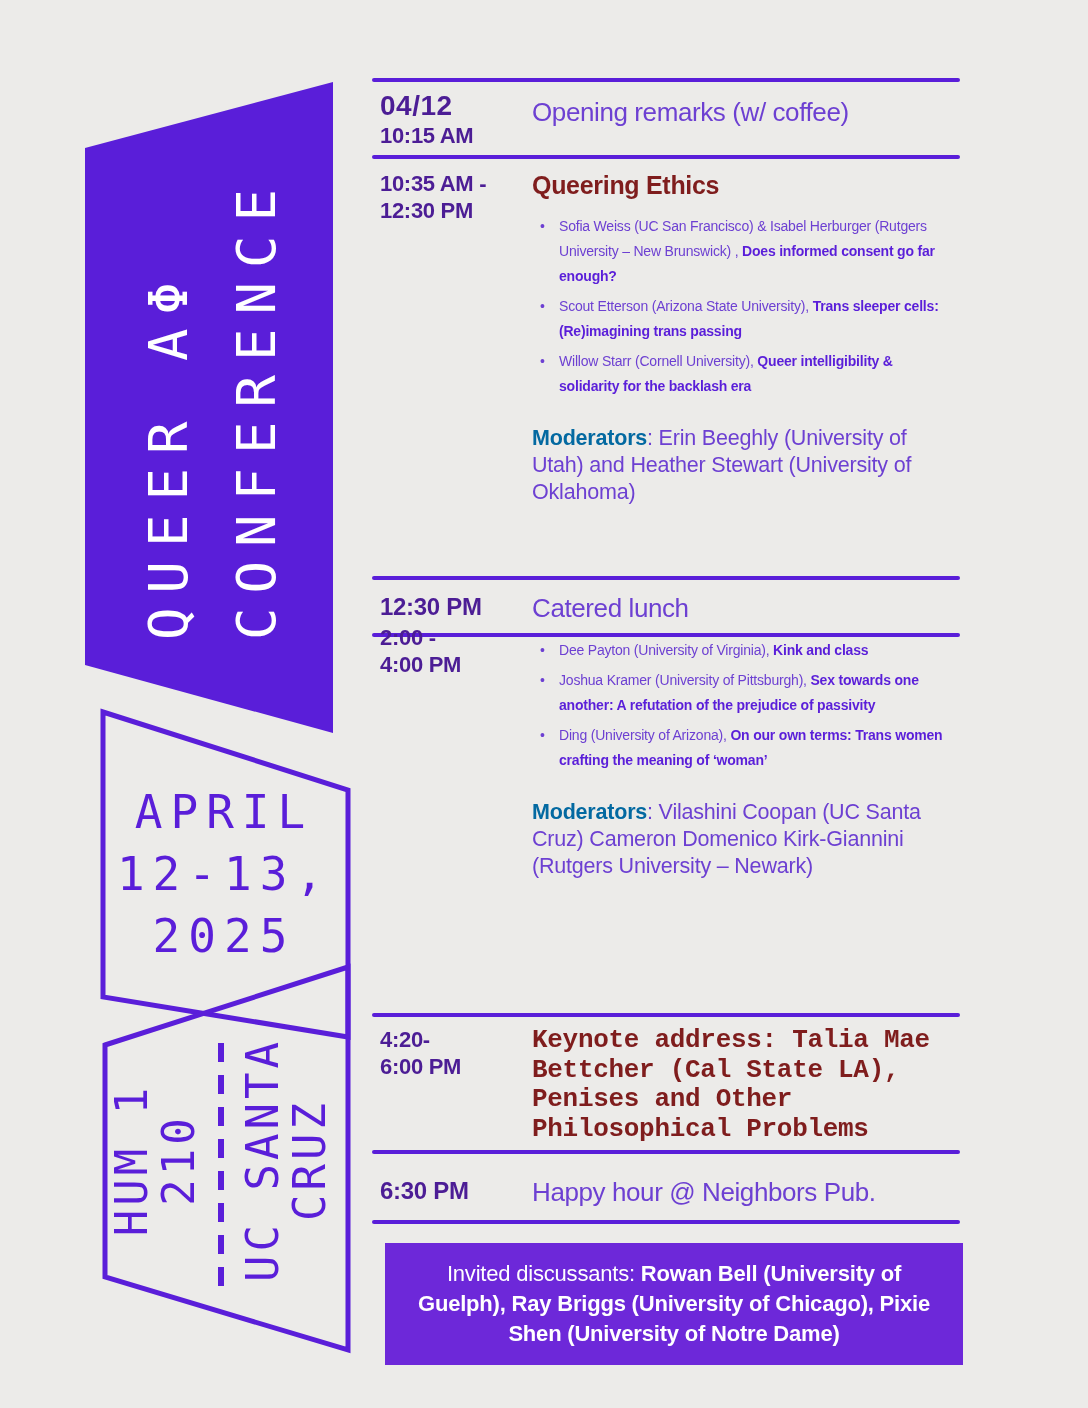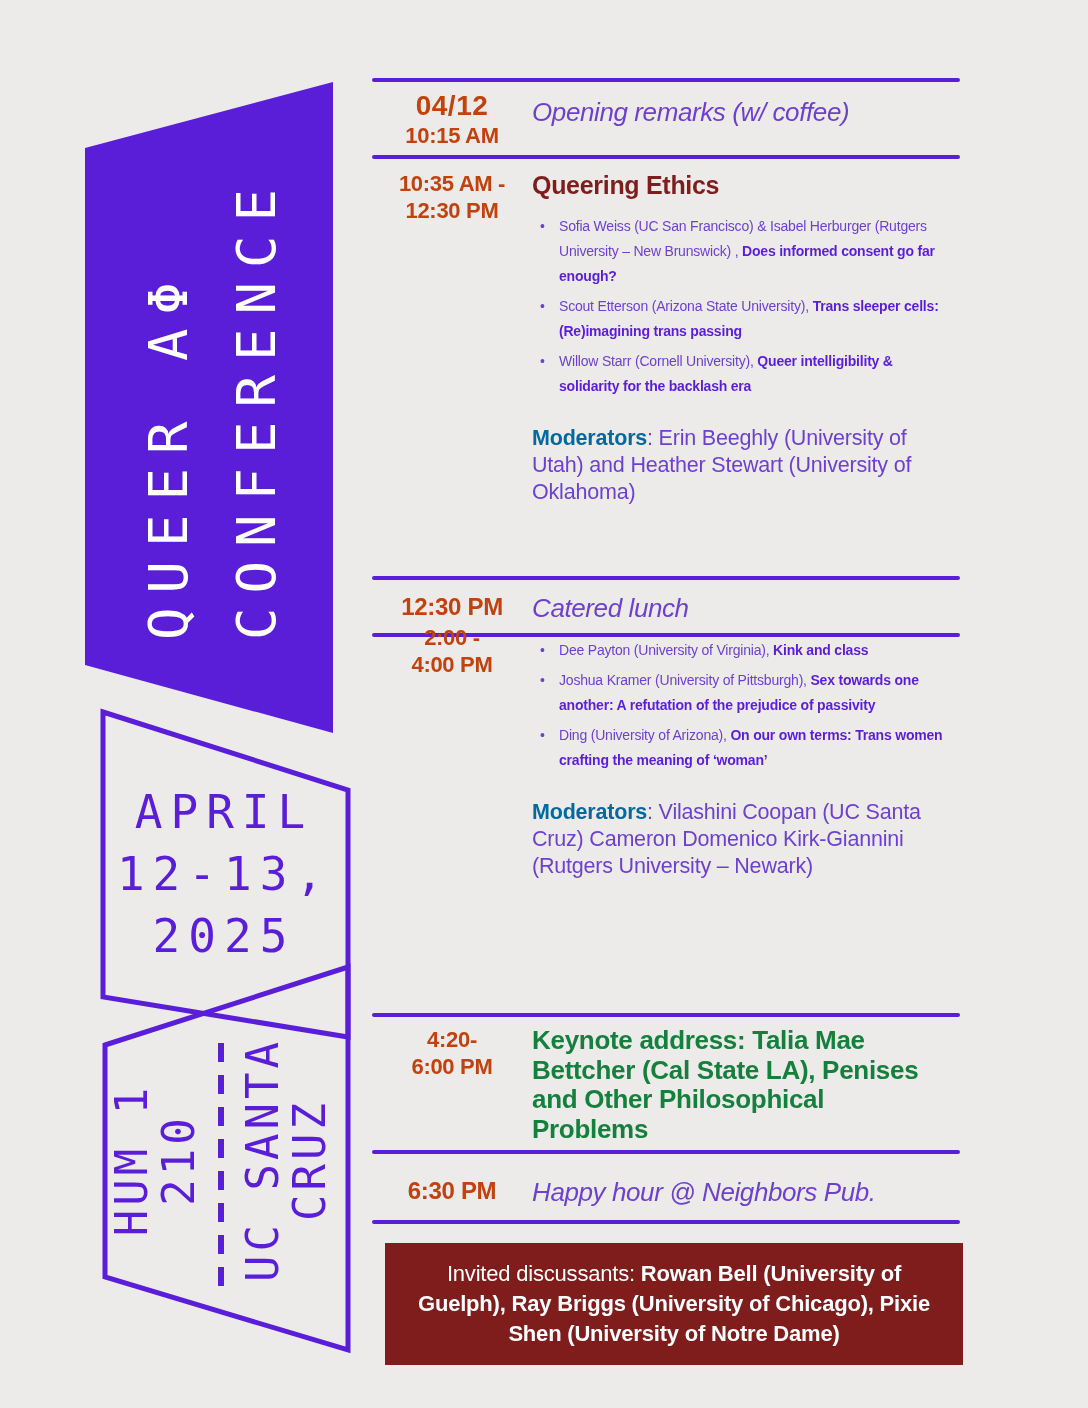--- a/index.html
+++ b/index.html
@@ -31,7 +31,7 @@
   .s-open{top:90px}.s-one{top:170px}.s-lunch{top:592px}.s-two{top:624px}
   .s-key{top:1026px}.s-happy{top:1176px}
 
-  .time-col{position:absolute;left:8px;width:144px;text-align:center;color:#c2410c;font-weight:bold;}
+  .time-col{position:absolute;left:8px;width:144px;text-align:left;color:#4c1d95;font-weight:bold;}
   .t-date{font-size:28px;font-weight:bold;letter-spacing:.5px;line-height:32px;}
   .t-small{font-size:22px;line-height:27px;letter-spacing:-0.3px;}
   .t-big{font-size:24px;line-height:30px;letter-spacing:-0.3px;}

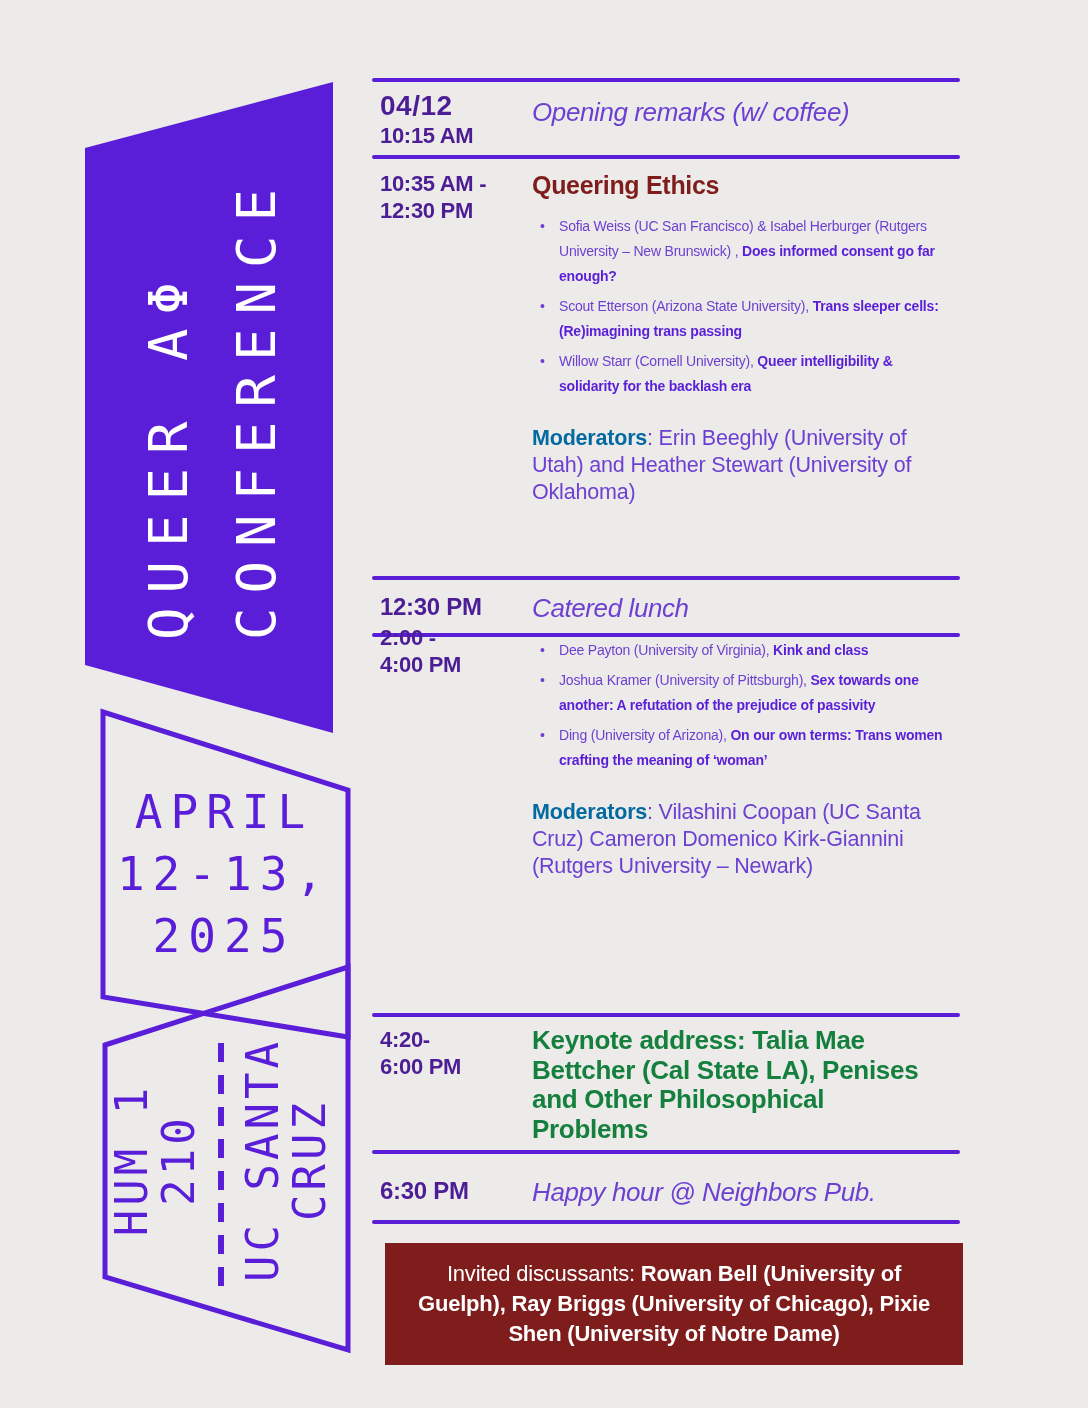--- a/index.html
+++ b/index.html
@@ -36,7 +36,7 @@
   .t-small{font-size:22px;line-height:27px;letter-spacing:-0.3px;}
   .t-big{font-size:24px;line-height:30px;letter-spacing:-0.3px;}
   .content{margin-left:160px;width:424px;}
-  .desc{font-size:26px;line-height:32px;letter-spacing:-0.4px;color:#6d40d2;font-style:italic;}
+  .desc{font-size:26px;line-height:32px;letter-spacing:-0.4px;color:#6d40d2;}
   .pad-top{padding-top:6px;}
   .sess-title{font-size:25px;font-weight:bold;letter-spacing:-0.3px;color:#7f1d1d;line-height:30px;}
   ul.bullets{list-style:none;margin:14px 0 0 0;padding:0;}

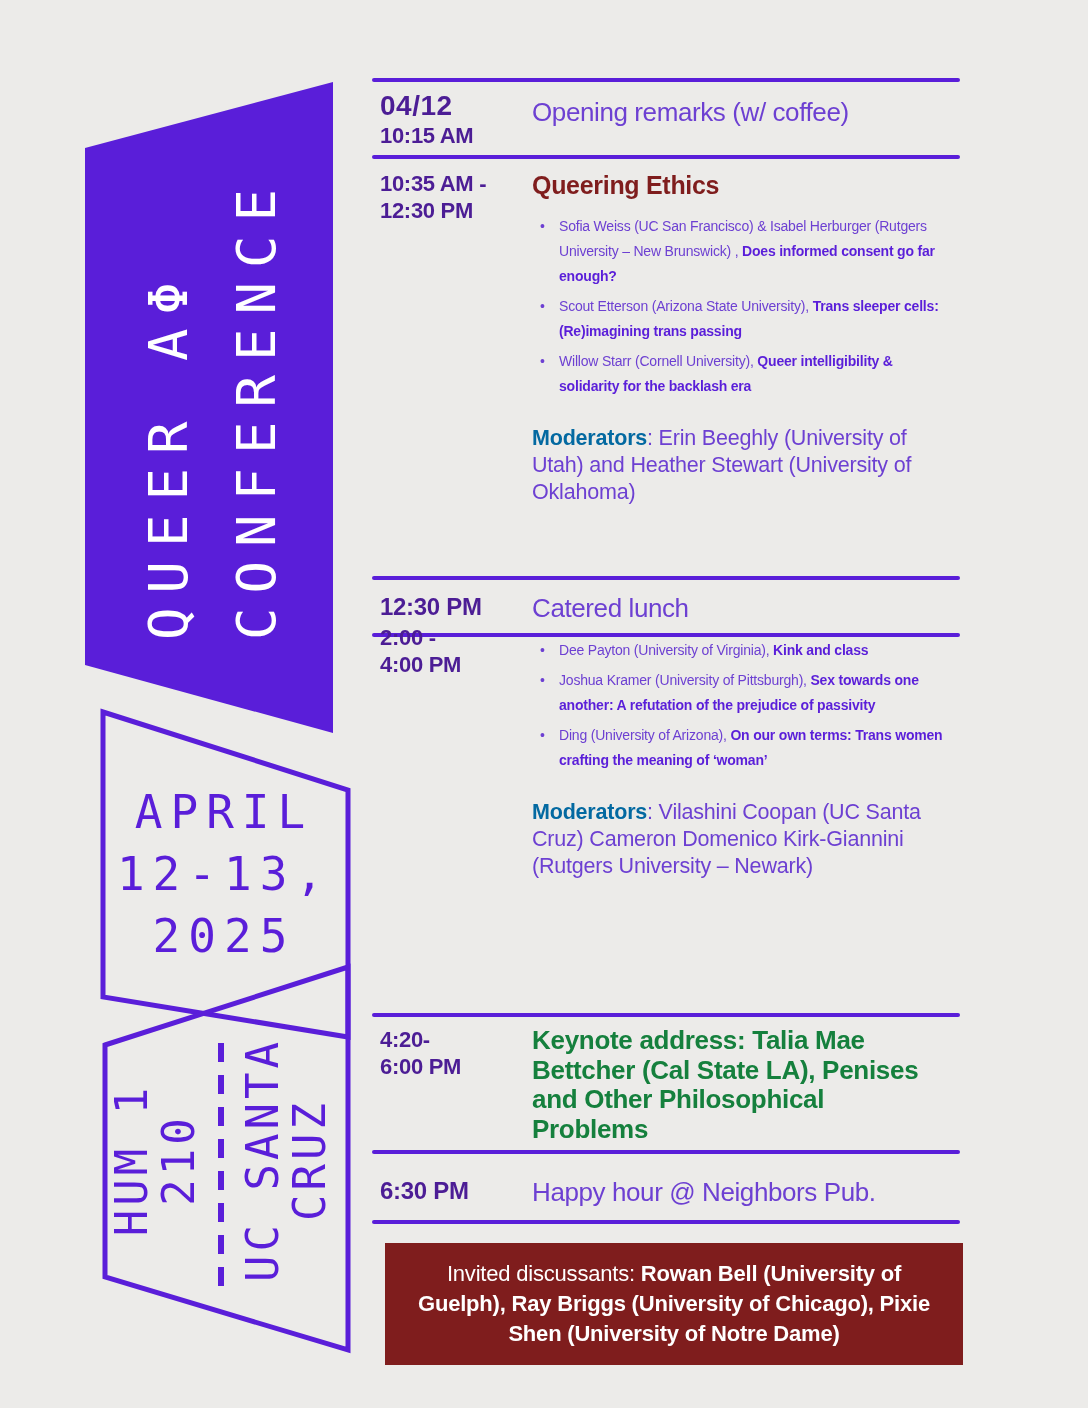--- a/index.html
+++ b/index.html
@@ -47,7 +47,7 @@
   .mods{margin-top:26px;font-size:21.5px;line-height:27px;letter-spacing:-0.2px;width:430px;}
   .mods b{color:#0369a1;}
   .key-title{font-size:26px;font-weight:bold;line-height:29.5px;letter-spacing:-0.3px;
-    color:#15803d;width:404px;}
+    color:#7f1d1d;width:404px;font-family:Liberation Mono, monospace;}
 
   .invited-box{position:absolute;left:385px;top:1243px;width:578px;box-sizing:border-box;
     background:#7f1d1d;color:#ffffff;padding:16px 24px;text-align:center;

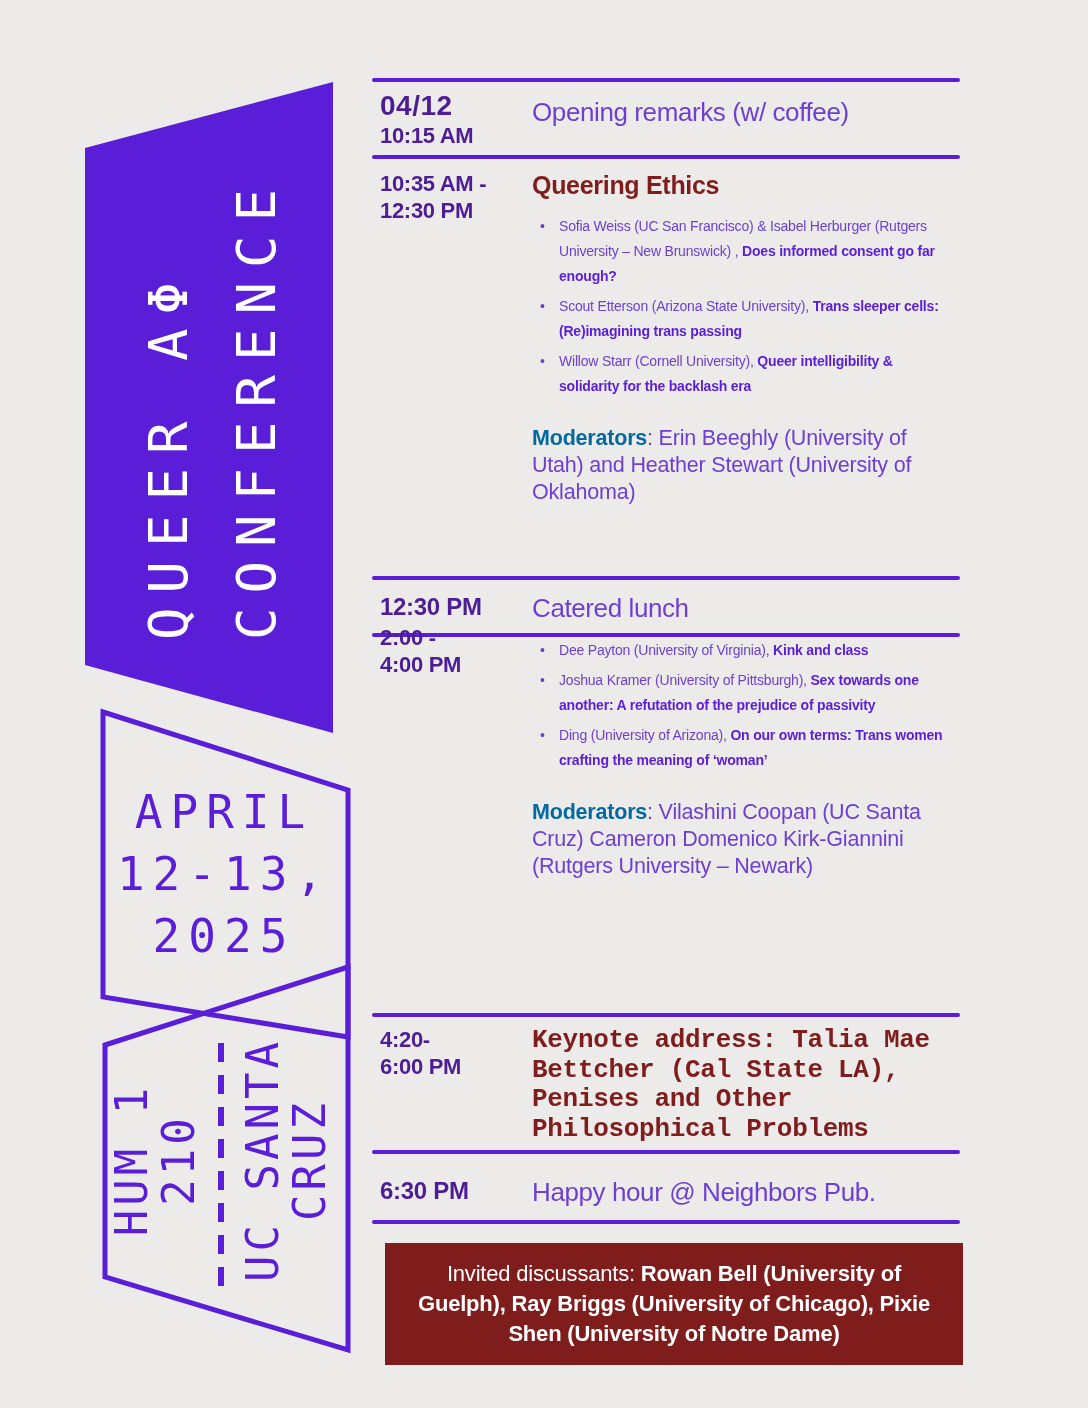--- a/index.html
+++ b/index.html
@@ -50,7 +50,7 @@
     color:#7f1d1d;width:404px;font-family:Liberation Mono, monospace;}
 
   .invited-box{position:absolute;left:385px;top:1243px;width:578px;box-sizing:border-box;
-    background:#7f1d1d;color:#ffffff;padding:16px 24px;text-align:center;
+    background:#6d28d9;color:#ffffff;padding:16px 24px;text-align:center;
     font-size:22px;line-height:30px;letter-spacing:-0.2px;}
   .invited-box b{font-weight:bold;}
 </style>

